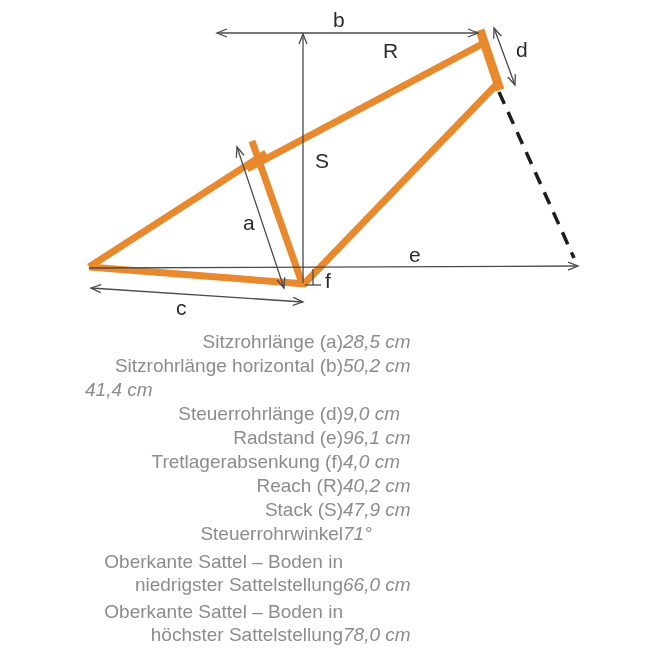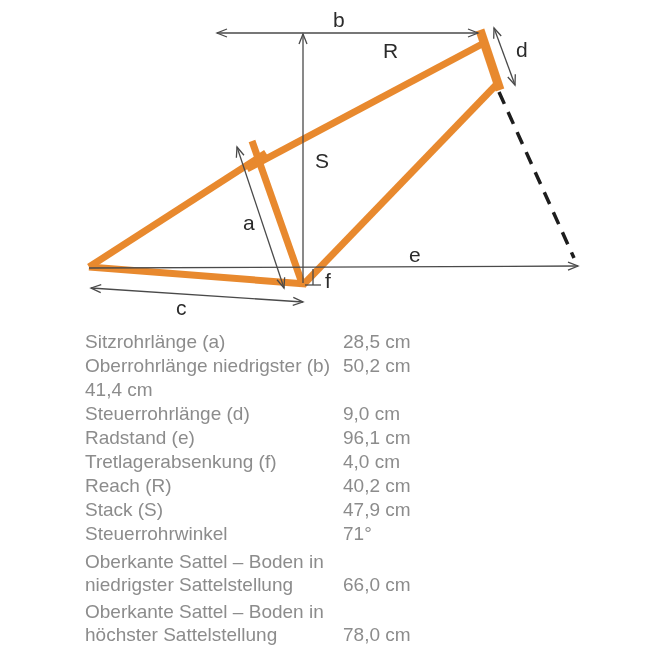--- a/index.html
+++ b/index.html
@@ -31,7 +31,7 @@
     font-size: 19px;
     color: #8c8c8c;
   }
-  .spec-row { display: flex; align-items: flex-start; height: 24px; line-height: 24px; }
+  .spec-row { display: flex; align-items: flex-start; height: 24px; line-height: 24px; text-align: right; }
   .spec-label { width: 258px; white-space: nowrap; }
   .spec-value { white-space: nowrap; }
   .spec-row.tall {

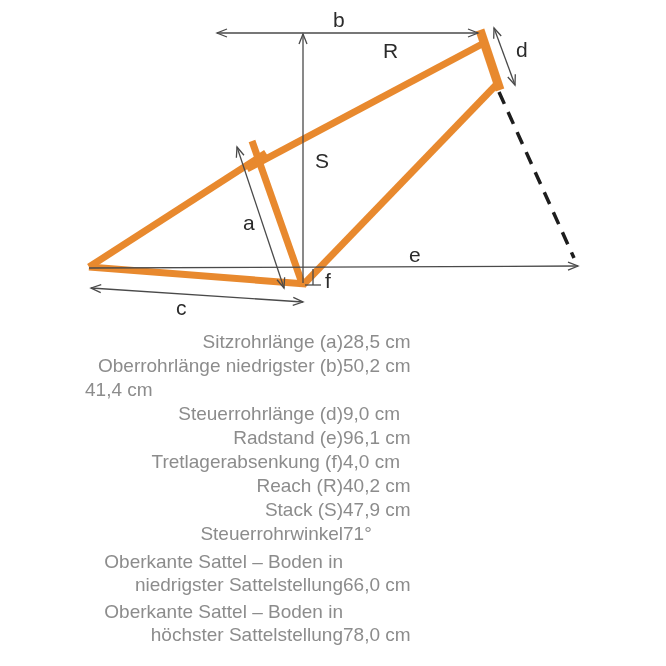--- a/index.html
+++ b/index.html
@@ -33,7 +33,7 @@
   }
   .spec-row { display: flex; align-items: flex-start; height: 24px; line-height: 24px; text-align: right; }
   .spec-label { width: 258px; white-space: nowrap; }
-  .spec-value { white-space: nowrap; }
+  .spec-value { white-space: nowrap; font-style: italic; }
   .spec-row.tall {
     height: auto;
     margin-top: 4px;

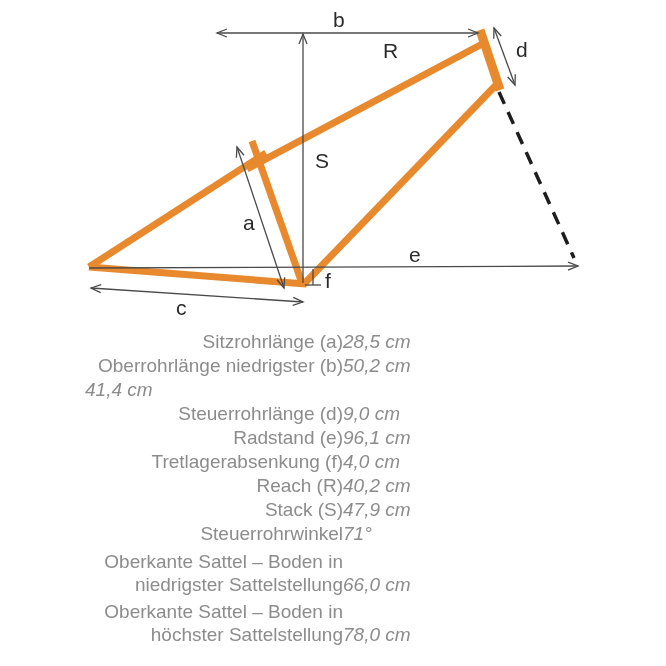--- a/index.html
+++ b/index.html
@@ -93,7 +93,7 @@
       <div class="spec-value">28,5 cm</div>
     </div>
     <div class="spec-row">
-      <div class="spec-label">Oberrohrlänge niedrigster (b)</div>
+      <div class="spec-label">Sitzrohrlänge horizontal (b)</div>
       <div class="spec-value">50,2 cm</div>
     </div>
     <div class="spec-row">

